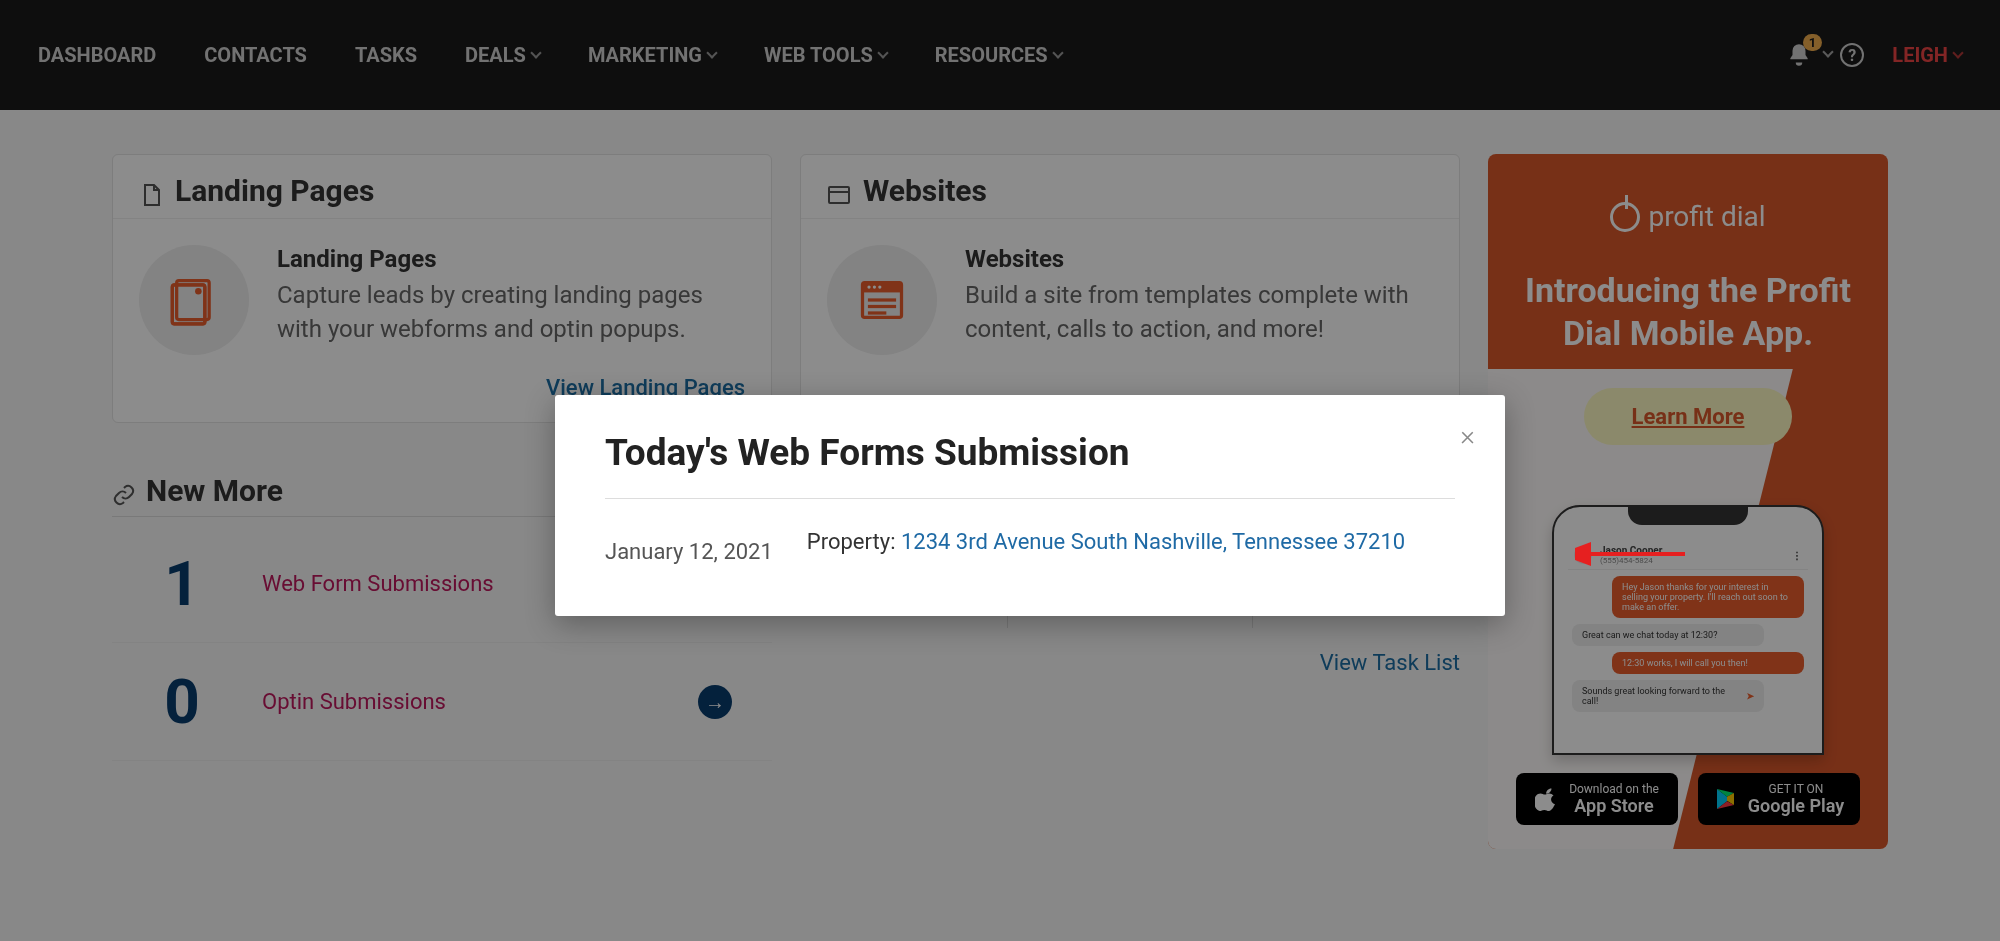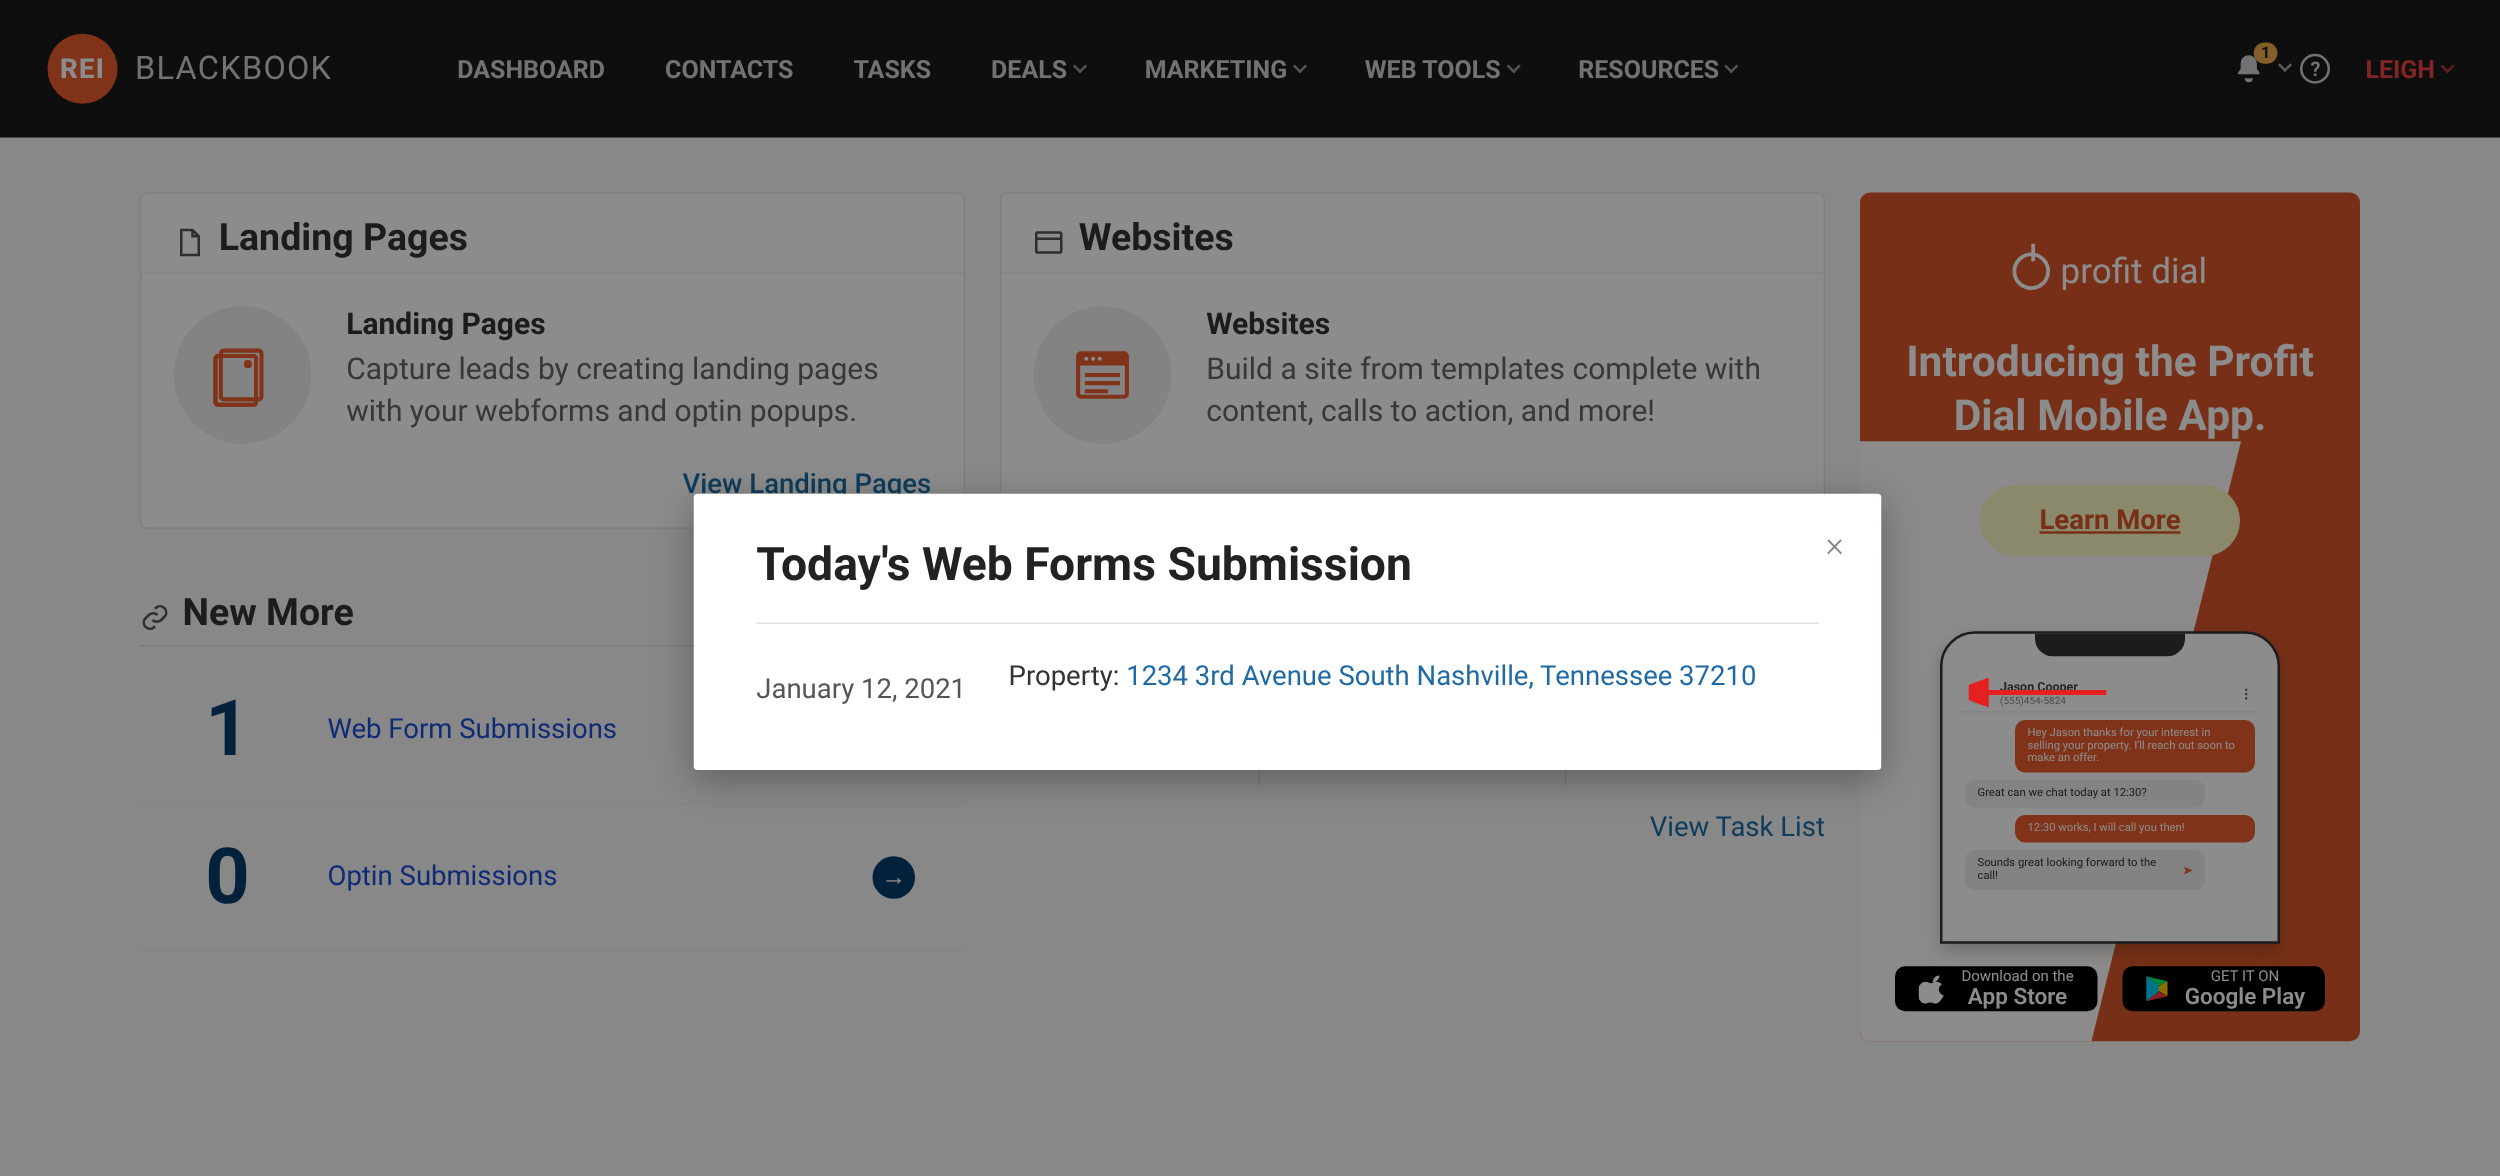--- a/index.html
+++ b/index.html
@@ -305,10 +305,6 @@
 <body>
 
 <div class="topbar">
-  <div class="logo">
-    <div class="logo-circle">REI</div>
-    <div class="logo-text">BLACKBOOK</div>
-  </div>
   <div class="nav">
     <div class="nav-item">DASHBOARD</div>
     <div class="nav-item">CONTACTS</div>

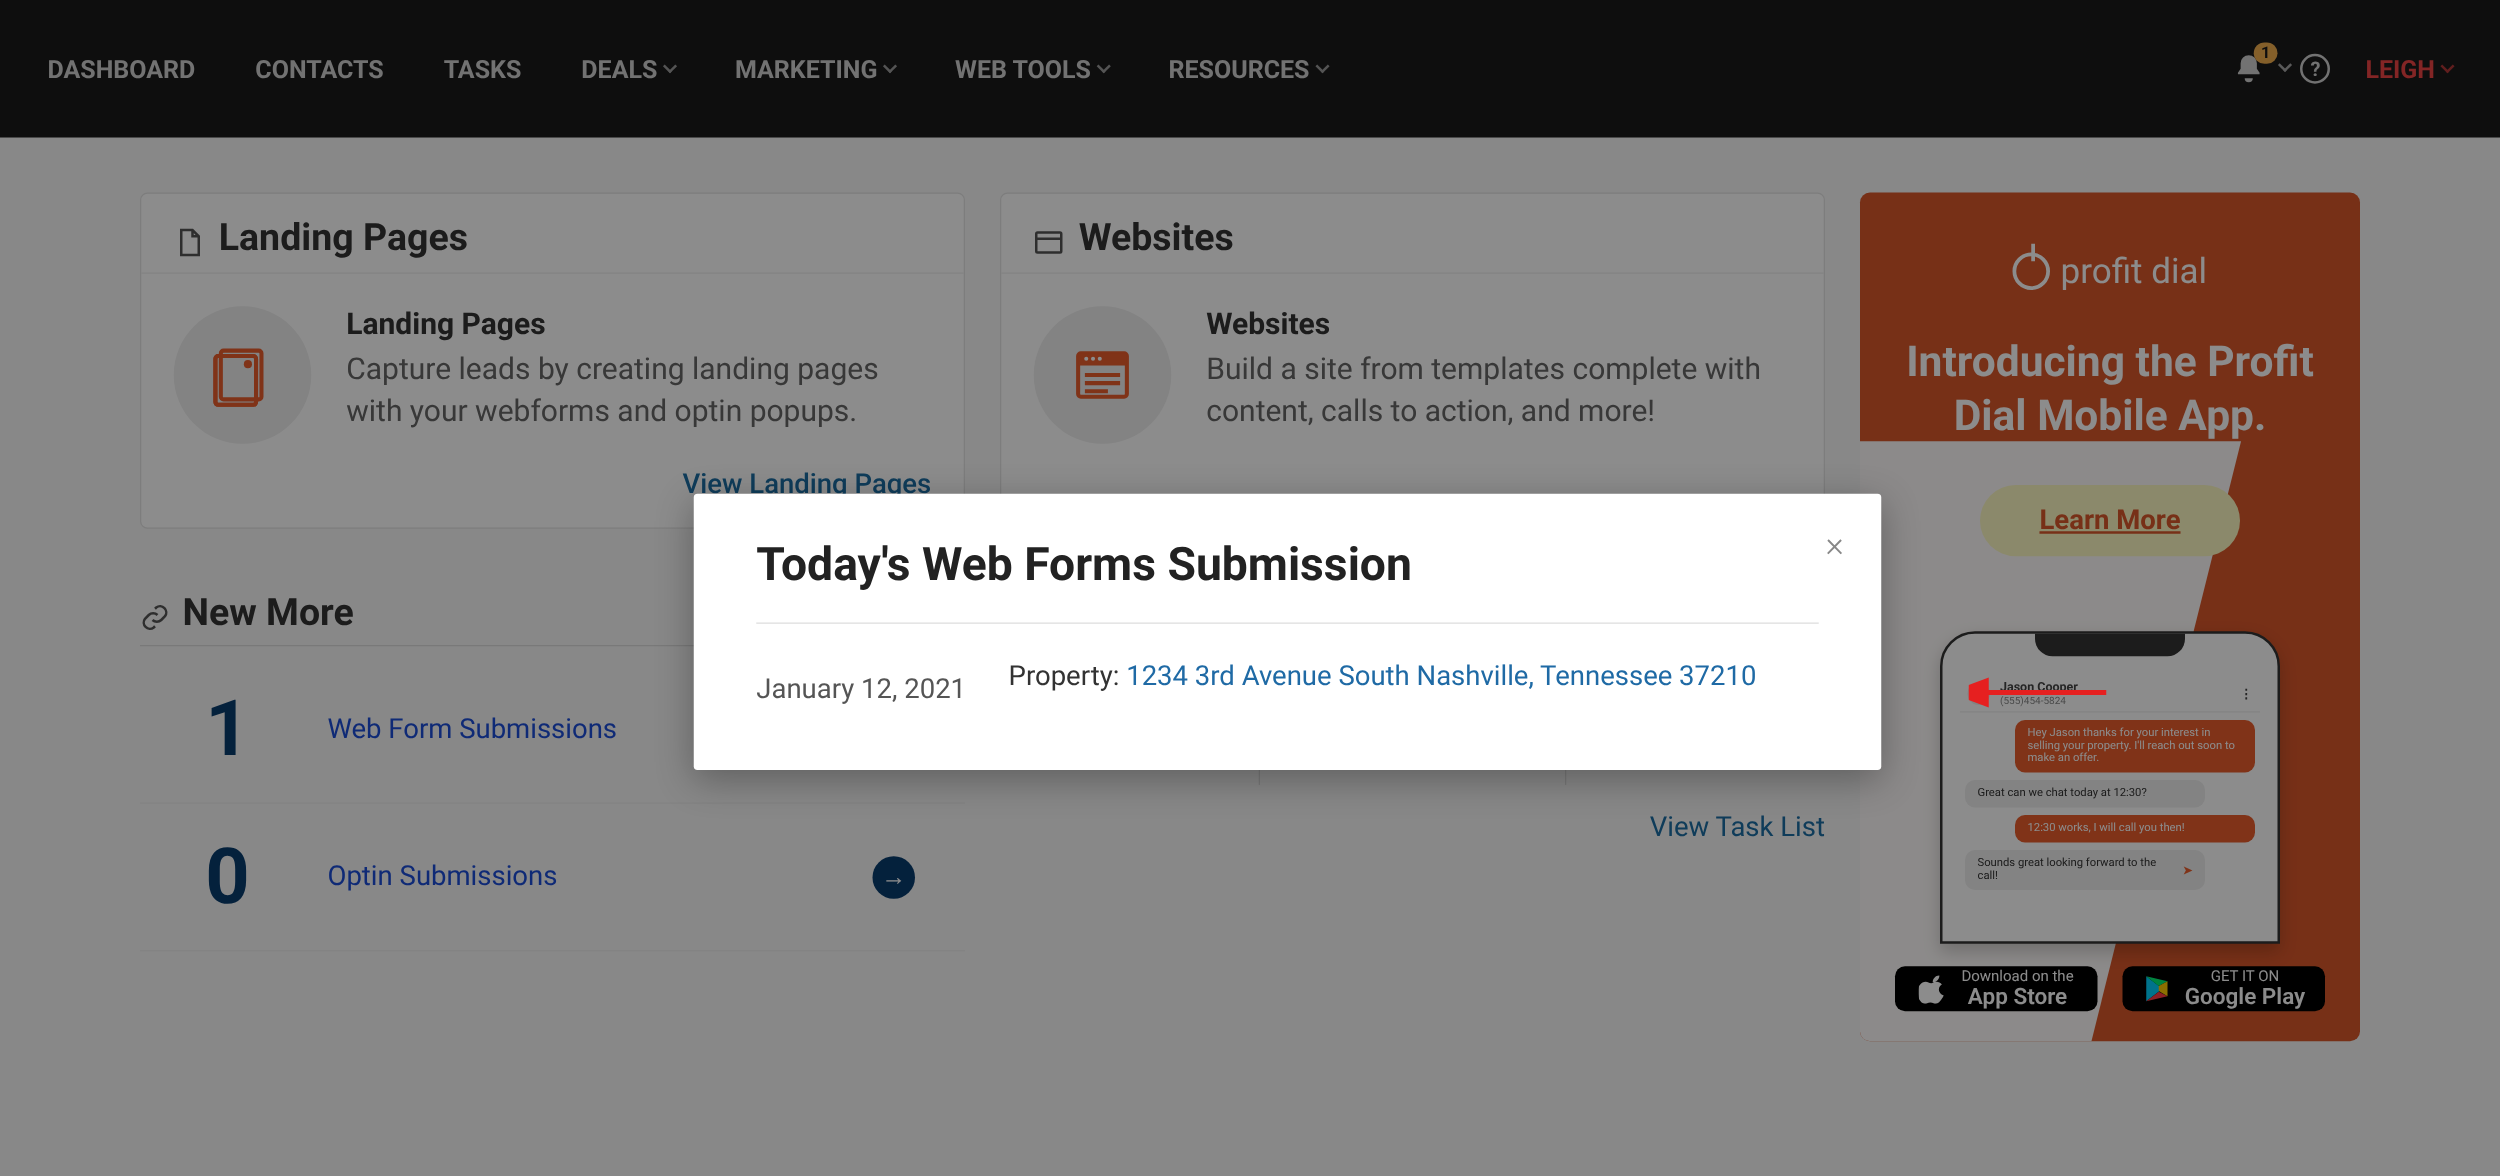--- a/index.html
+++ b/index.html
@@ -163,7 +163,7 @@
     position: relative;
   }
   .stat-num { font-size: 62px; font-weight: 700; color: #083c6e; min-width: 60px; text-align: center; }
-  .stat-label { font-size: 22px; color: #1d4ed8; }
+  .stat-label { font-size: 22px; color: #be185d; }
   .stat-arrow {
     position: absolute; right: 40px; top: 50%; transform: translateY(-50%);
     width: 34px; height: 34px; border-radius: 50%; background: #083c6e;

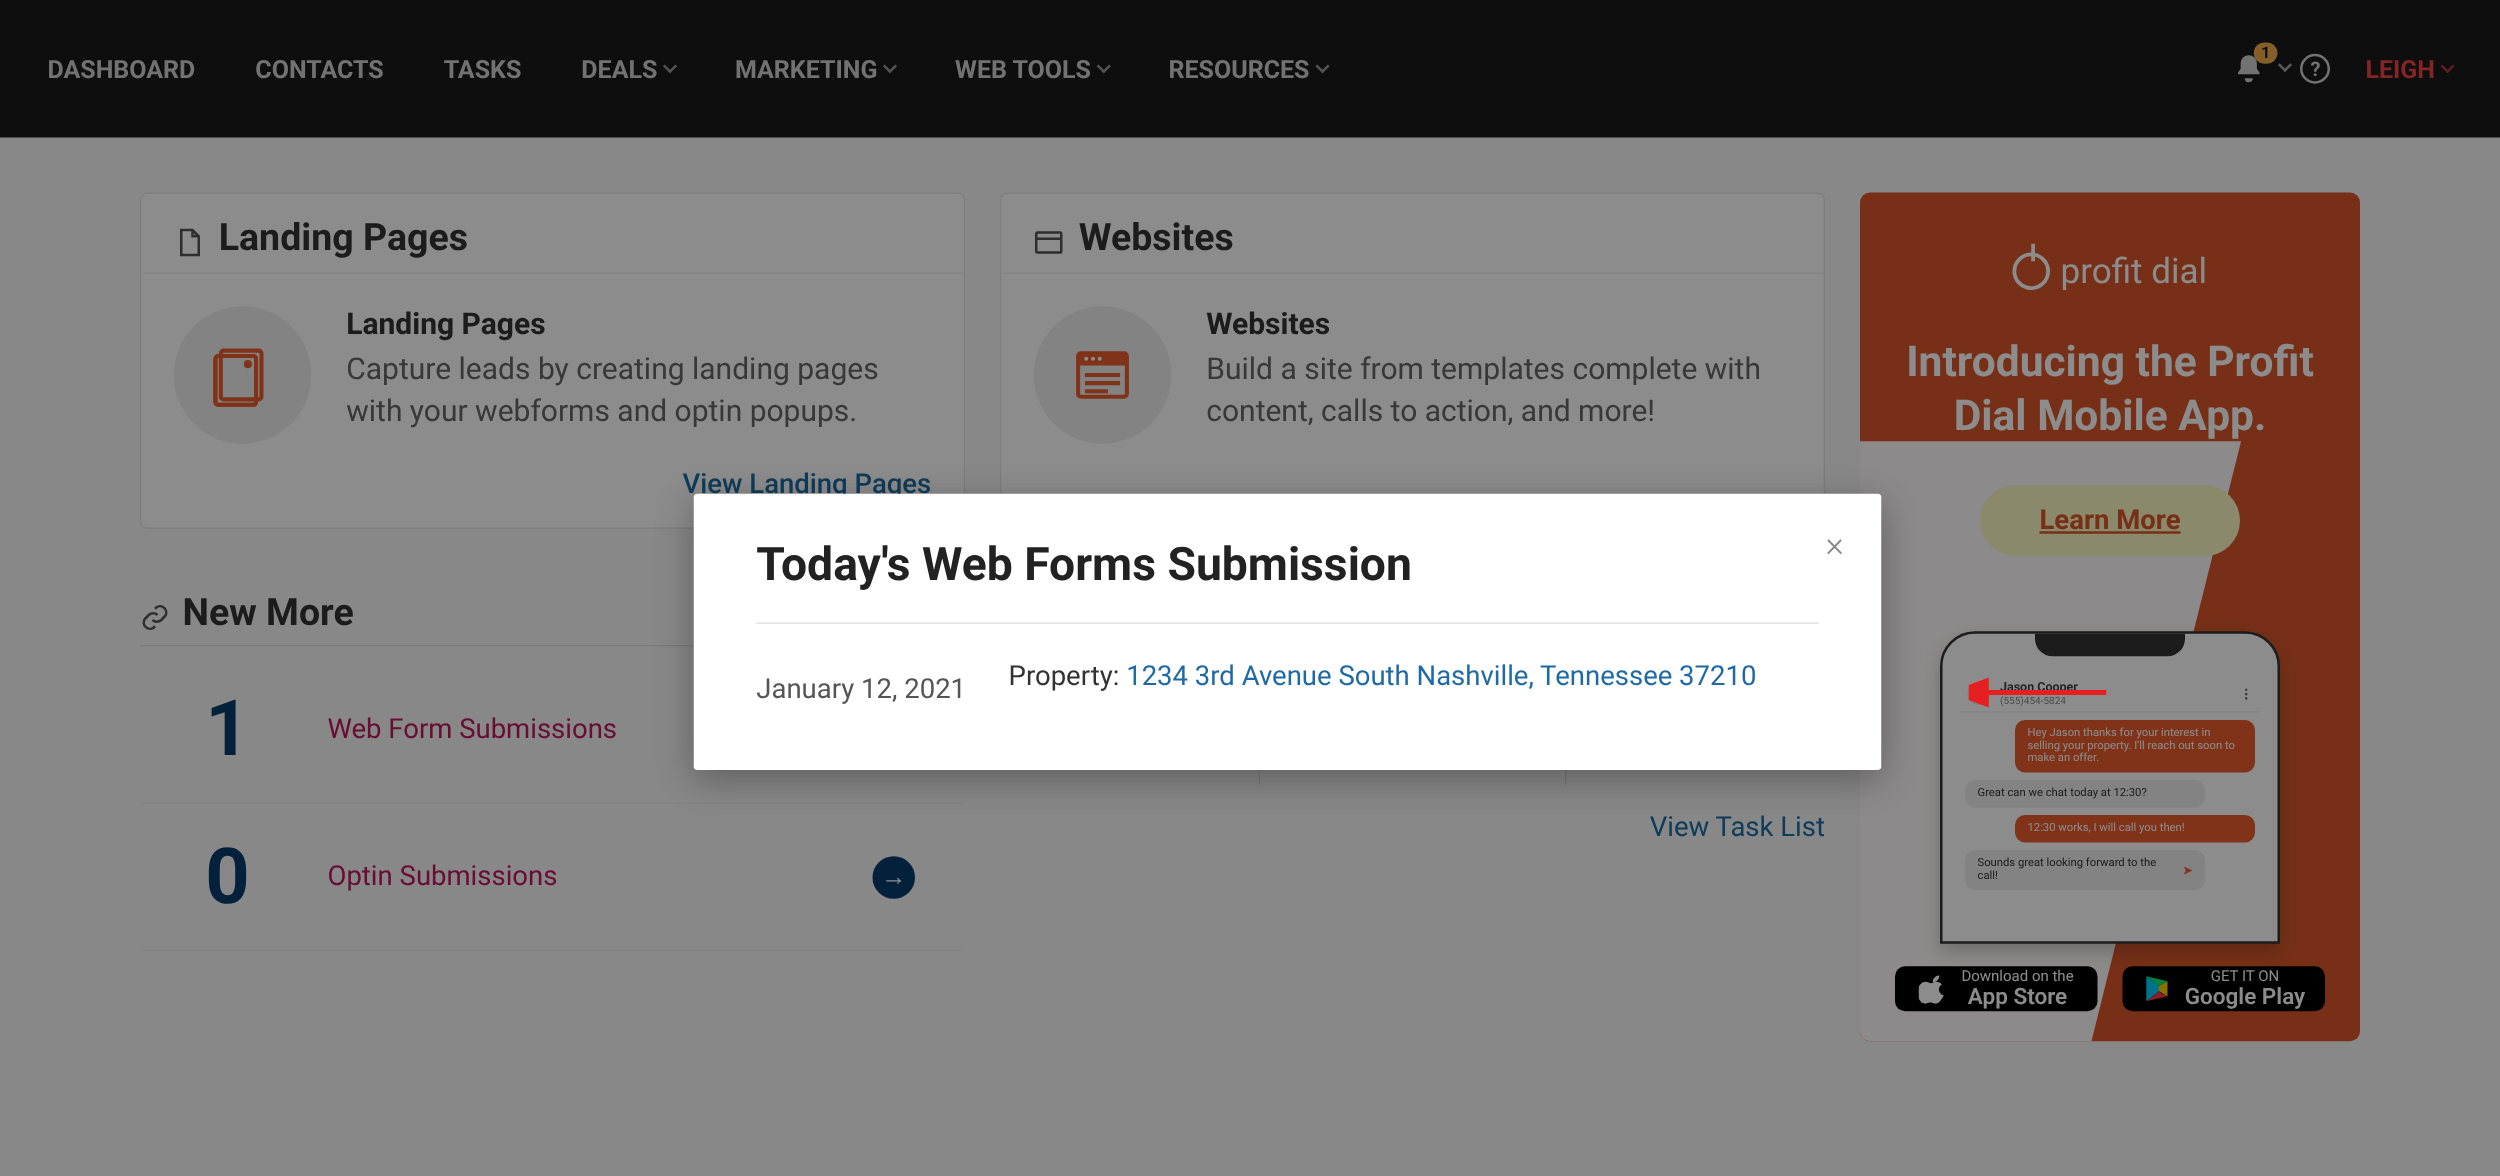--- a/index.html
+++ b/index.html
@@ -241,7 +241,7 @@
   .store-row{ display:flex; gap:20px; justify-content:center; margin-top:18px;}
   .store{
     background:#000; color:#fff; border-radius:8px;
-    width:170px; height:36px;
+    width:170px; height:52px;
     display:flex; align-items:center; justify-content:center; gap:10px;
     font-size:12px; line-height:1.1; cursor:pointer;
   }

